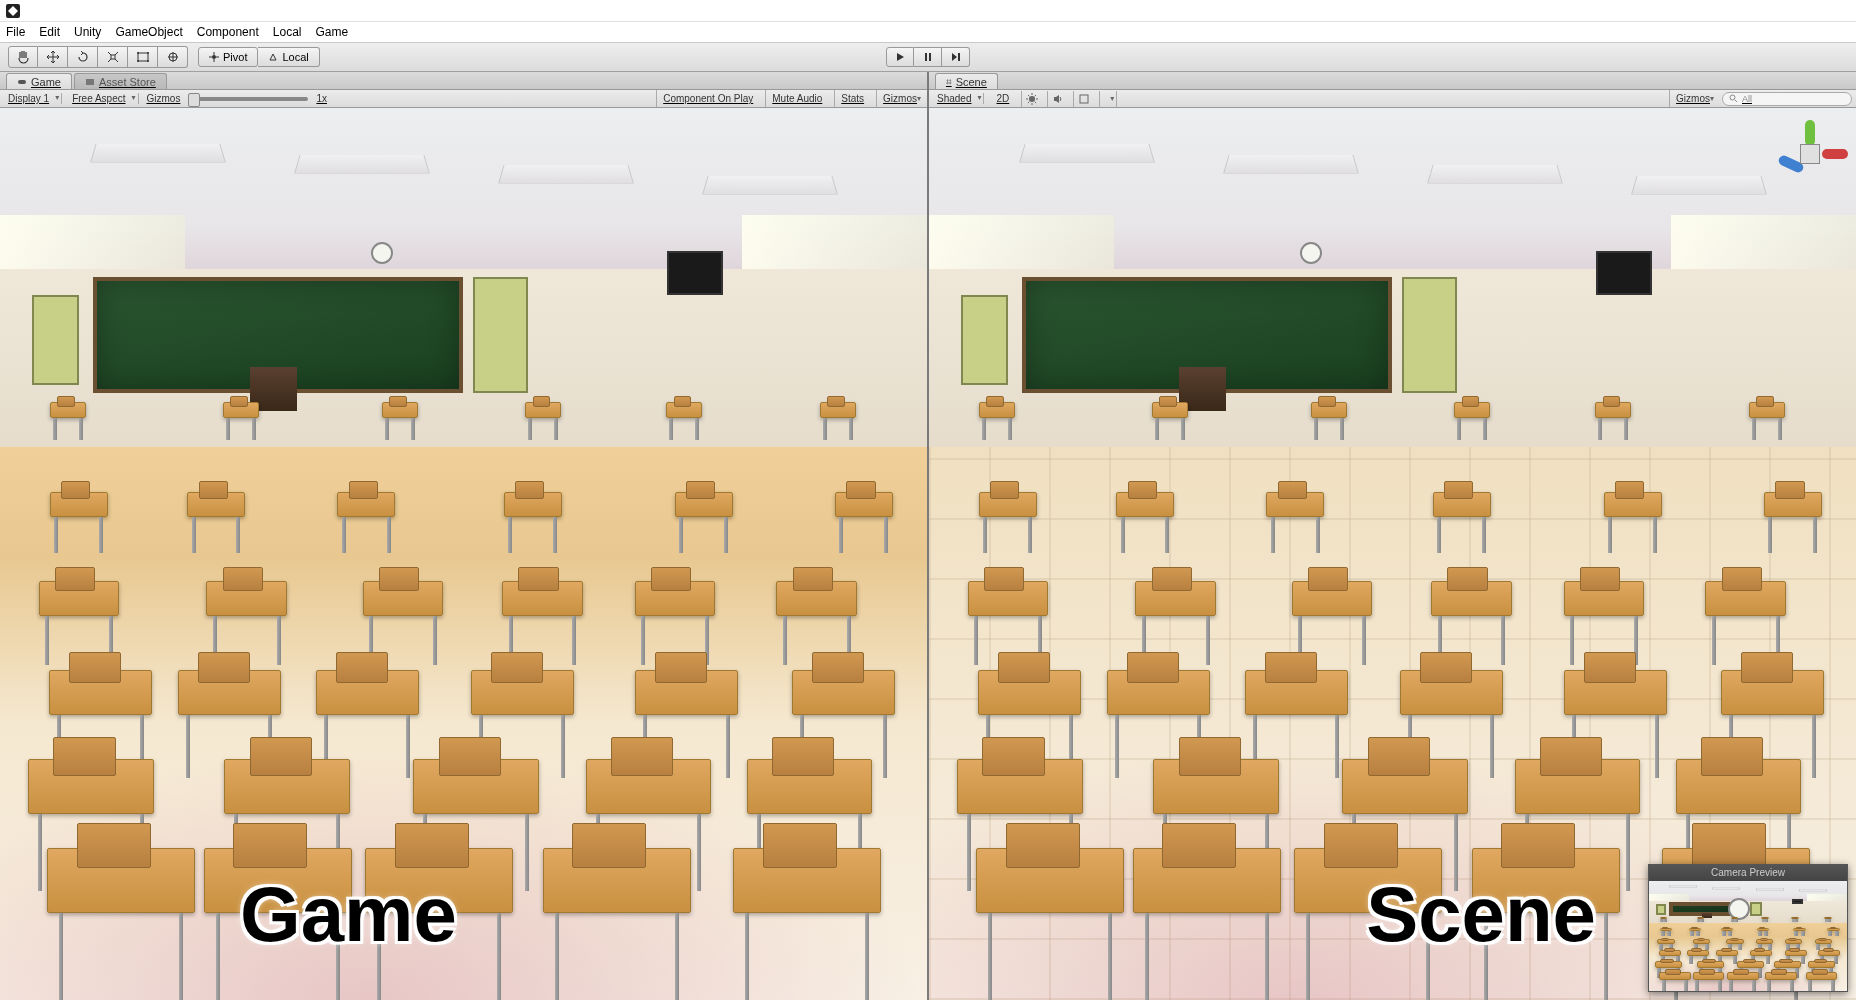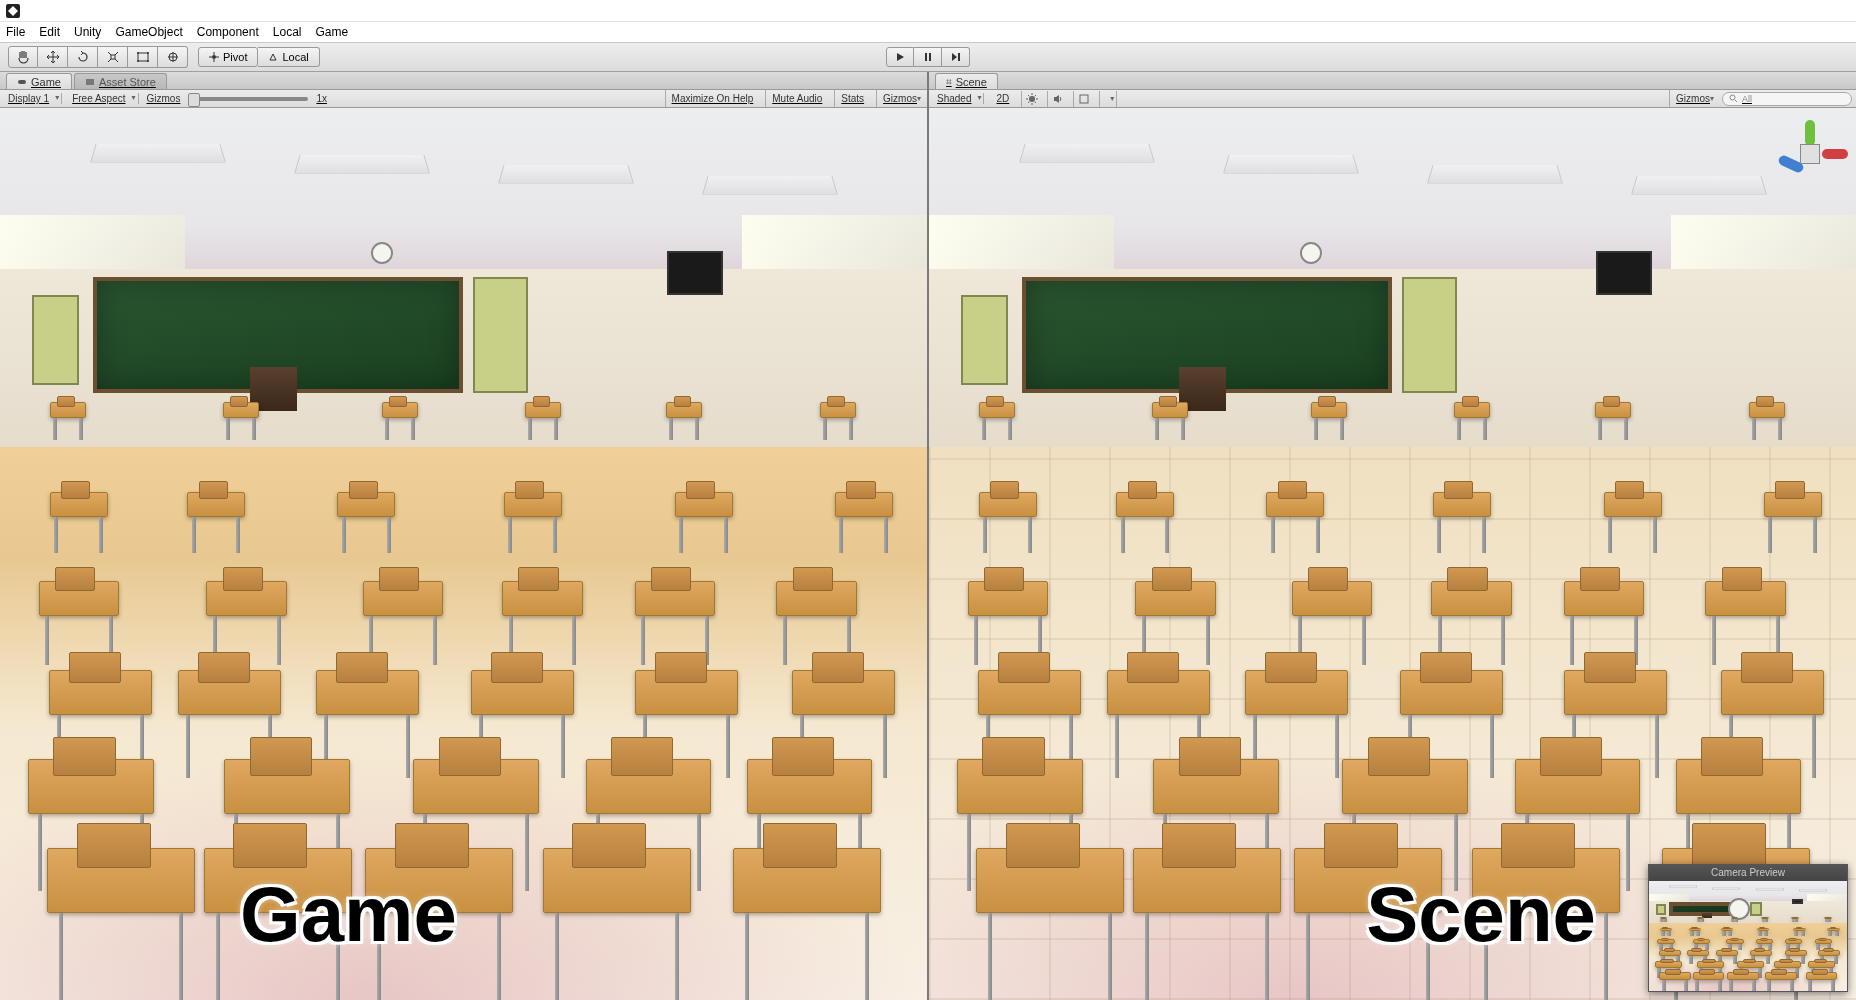--- a/index.html
+++ b/index.html
@@ -212,7 +212,7 @@
       <span class="label">1x</span>
       <div class="spacer"></div>
       <div class="right-item">
-          <span>Maximize On Help</span>
+          <span>Component On Play</span>
         </div>
       <div class="right-item">
           <span>Mute Audio</span>

